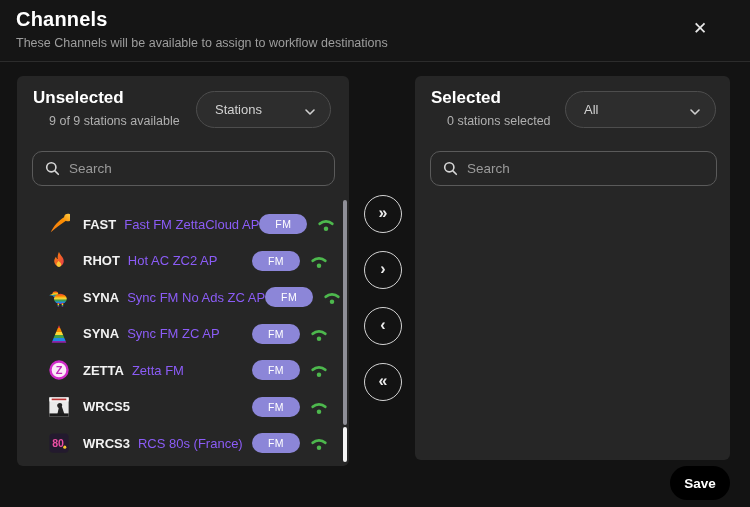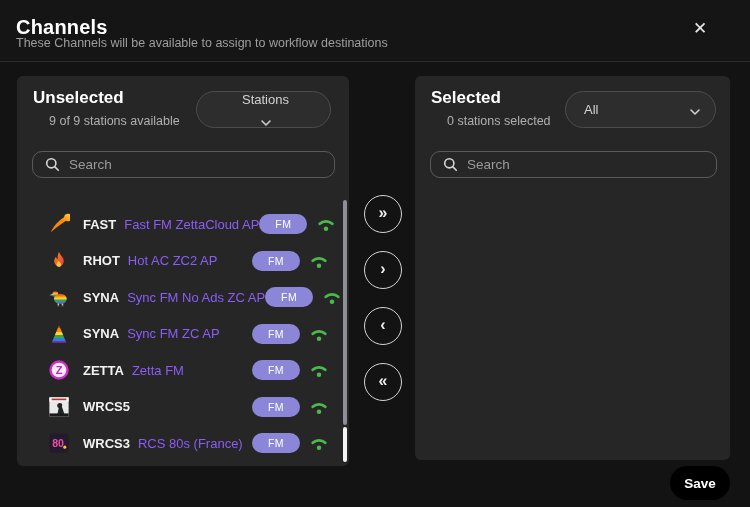--- a/index.html
+++ b/index.html
@@ -13,7 +13,7 @@
   }
   
   .modal-header { position:absolute; left:0; top:0; width:750px; height:62px; border-bottom:1px solid #2c2c2c; background:#151515; }
-  .modal-title { position:absolute; left:16px; top:8px; font-size:20px; font-weight:bold; letter-spacing:.2px; color:#fff;margin-top:8px; }
+  .modal-title { position:absolute; left:16px; top:8px; font-size:20px; font-weight:bold; letter-spacing:.2px; color:#fff; }
   .modal-subtitle { position:absolute; left:16px; top:36px; font-size:12.5px; color:#9e9e9e; }
   .close-btn { position:absolute; right:40px; top:19px; width:20px; height:20px; background:none; border:none; color:#e8e8e8; font-size:17px; line-height:20px; cursor:pointer; padding:0; }
   

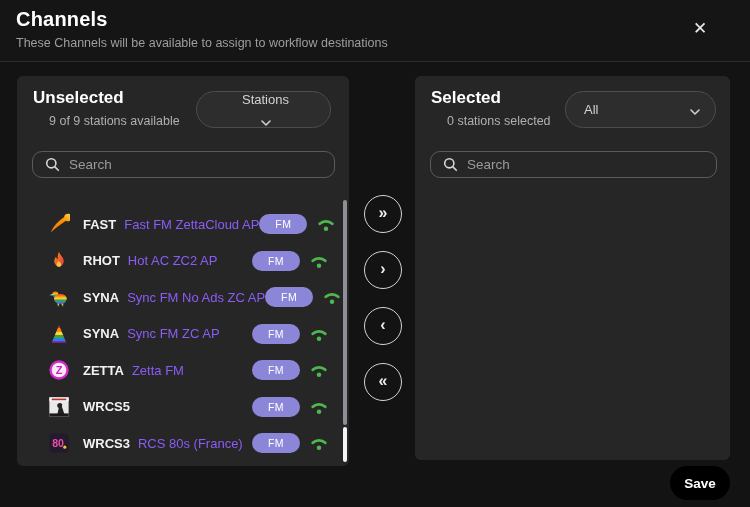--- a/index.html
+++ b/index.html
@@ -27,7 +27,7 @@
     background:#2d2d2d; display:flex; align-items:center; justify-content:space-between;
     padding:0 14px 0 18px; cursor:pointer;
   }
-  .panel-left  .dropdown { left:179px; width:135px;flex-direction:column; }
+  .panel-left  .dropdown { left:179px; width:135px; }
   .panel-right .dropdown { left:150px; width:151px; }
   .dropdown-value { font-size:13px; color:#d2d2d2; }
   .chev { width:12px; height:12px; flex:0 0 auto; }

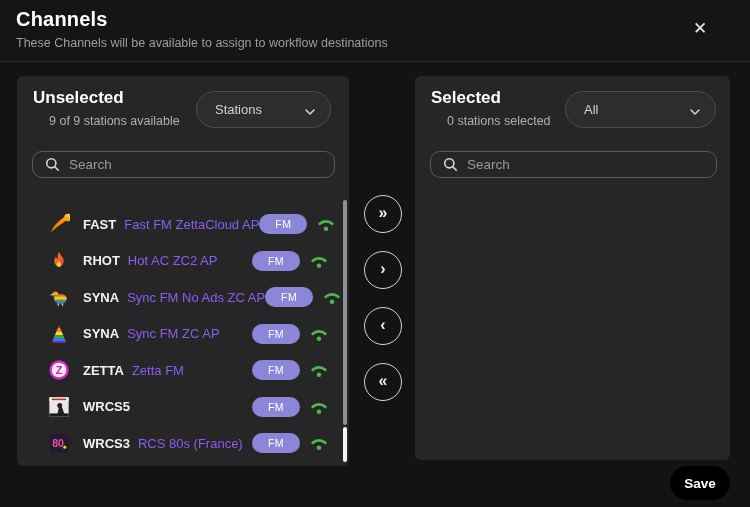--- a/index.html
+++ b/index.html
@@ -32,7 +32,7 @@
   .dropdown-value { font-size:13px; color:#d2d2d2; }
   .chev { width:12px; height:12px; flex:0 0 auto; }
   .searchbox {
-    position:absolute; left:15px; top:75px; height:27px; border:1px solid #5a5a5a; border-radius:10px;
+    position:absolute; left:15px; top:75px; height:35px; border:1px solid #5a5a5a; border-radius:10px;
     background:transparent; display:flex; align-items:center; padding:0 12px; gap:9px;
   }
   .panel-left  .searchbox { width:303px; }

